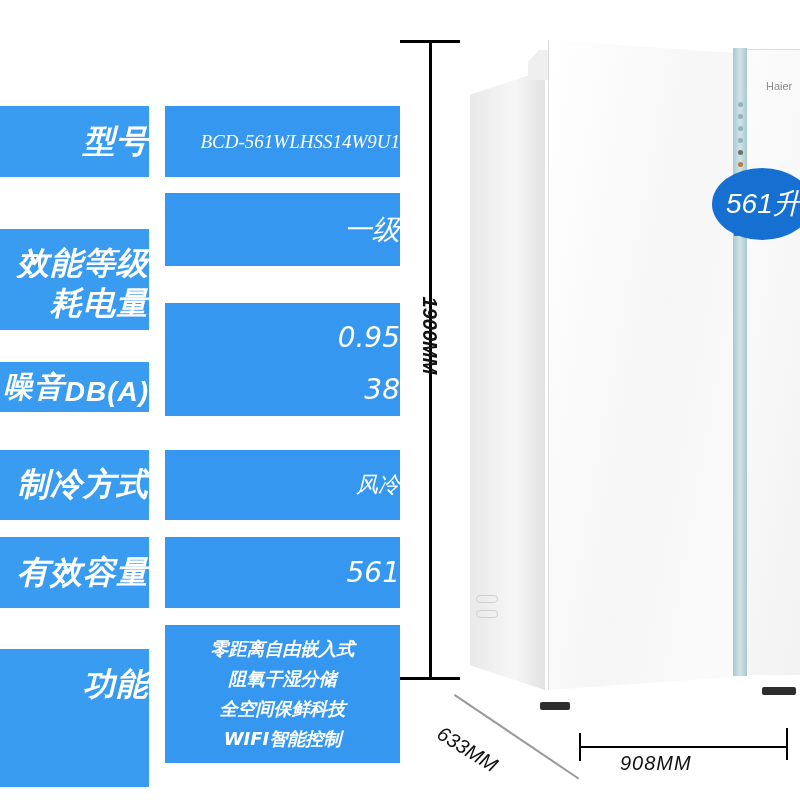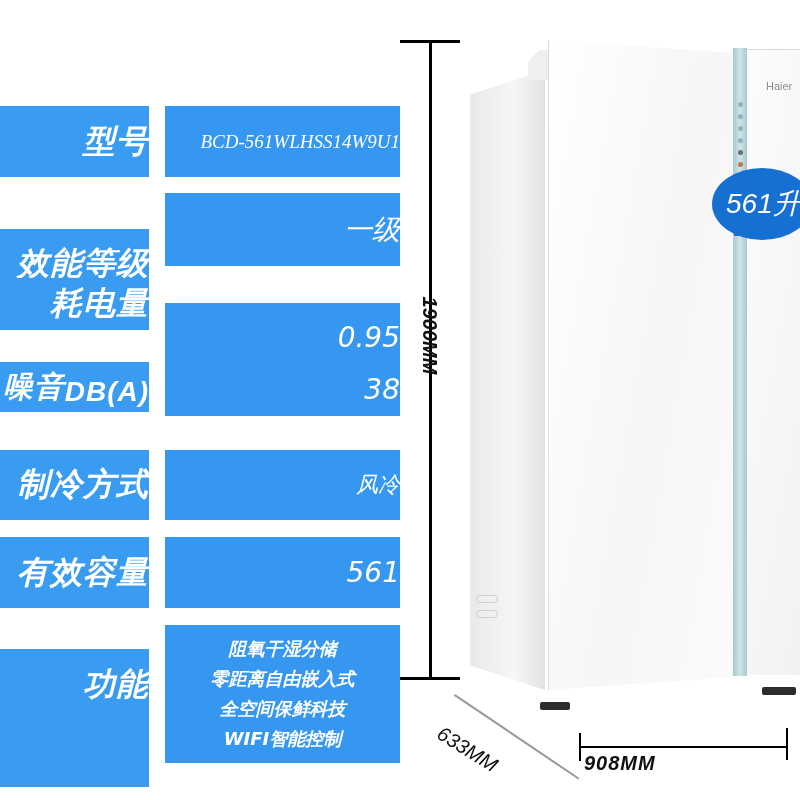--- a/index.html
+++ b/index.html
@@ -142,8 +142,8 @@
     <span>功能</span>
   </div>
 <div class="cell value feat" style="top:625px;height:138px;">
+  <span>零距离自由嵌入式</span>
   <span>阻氧干湿分储</span>
-  <span>零距离自由嵌入式</span>
   <span>全空间保鲜科技</span>
   <span>WIFI智能控制</span>
 </div>

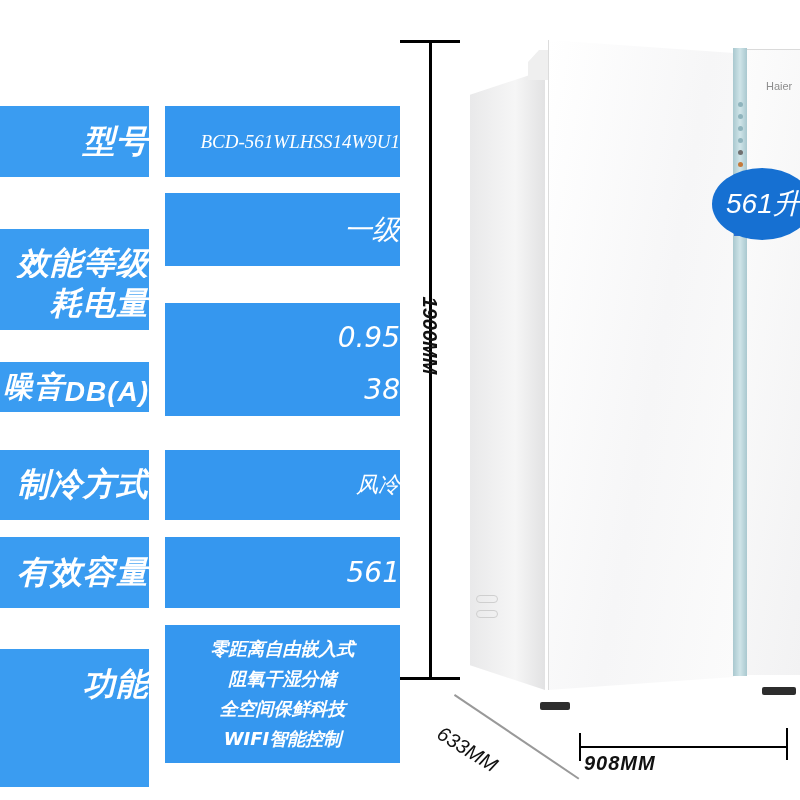--- a/index.html
+++ b/index.html
@@ -46,8 +46,8 @@
   .dim-w-l { position:absolute; left:579px; top:733px; width:2px; height:28px; background:#000; }
   .dim-w-r { position:absolute; left:786px; top:728px; width:2px; height:32px; background:#000; }
   .dim-w-text {
-    position:absolute; left:584px; top:752px; font-size:20px; font-style:italic; color:#111;
-    font-family:"Liberation Sans",sans-serif; letter-spacing:1px;font-weight:bold;
+    position:absolute; left:620px; top:752px; font-size:20px; font-style:italic; color:#111;
+    font-family:"Liberation Sans",sans-serif; letter-spacing:1px;
   }
 
   

